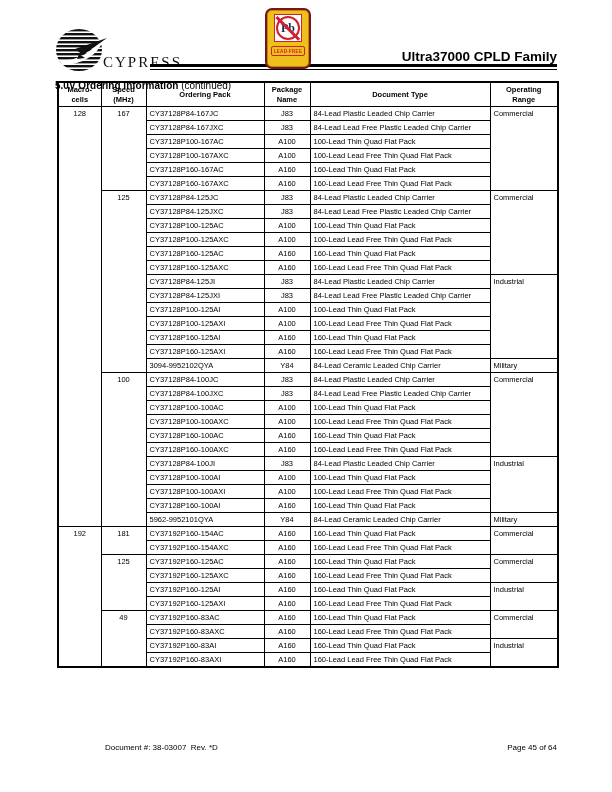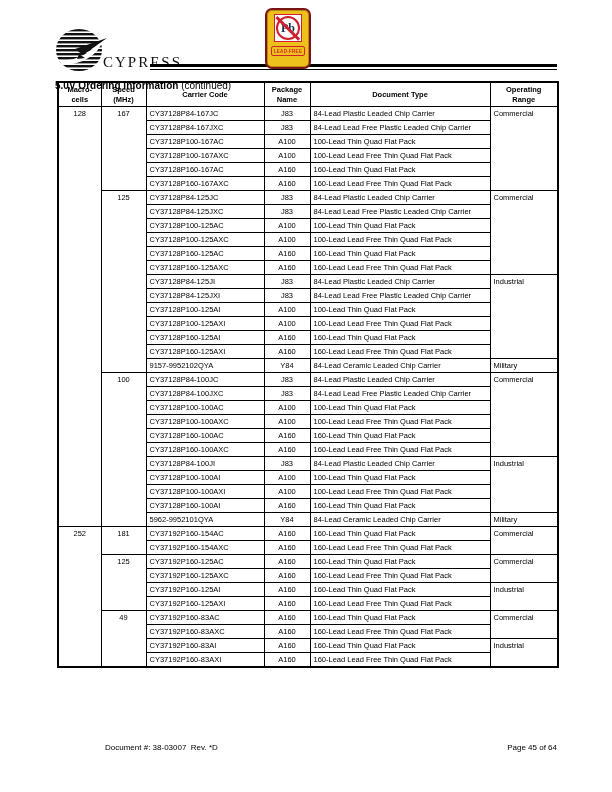--- a/index.html
+++ b/index.html
@@ -89,6 +89,7 @@
     <div class="pb-label">LEAD-FREE</div>
   </div>
 
+  <div class="product-title">Ultra37000 CPLD Family</div>
 
   <div class="section-heading">
     <span>5.0V Ordering Information</span>

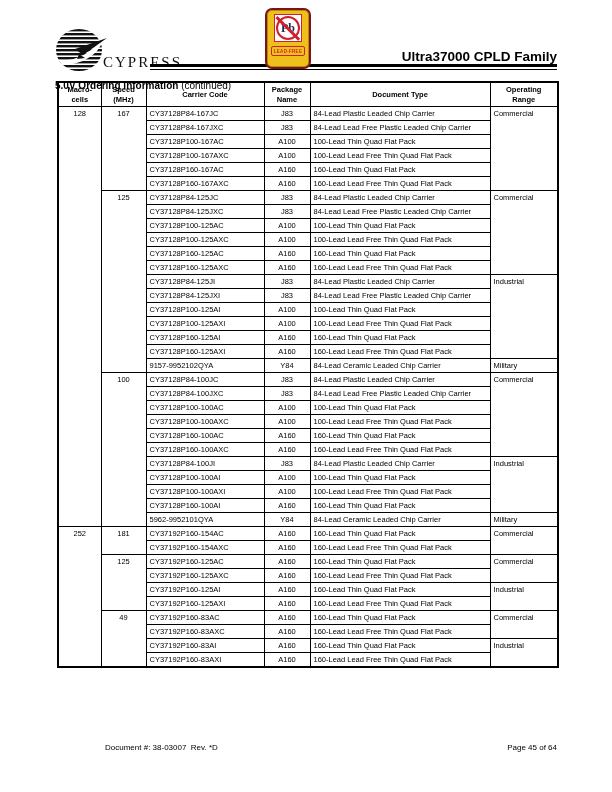--- a/index.html
+++ b/index.html
@@ -111,7 +111,7 @@
 cells</th>
         <th>Speed
 (MHz)</th>
-        <th>Carrier Code</th>
+        <th>Ordering Pack</th>
         <th>Package
 Name</th>
         <th>Document Type</th>

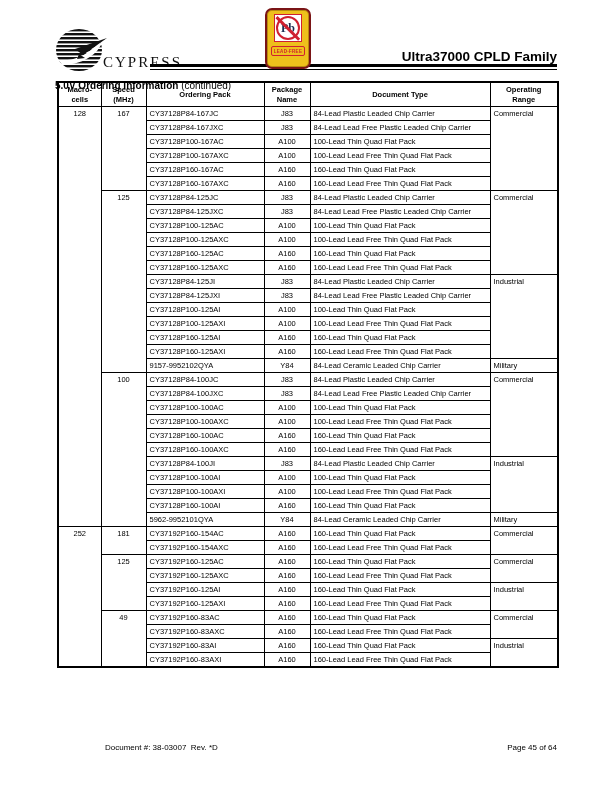--- a/index.html
+++ b/index.html
@@ -217,7 +217,7 @@
           <td class="c-left">160-Lead Lead Free Thin Quad Flat Pack</td>
         </tr>
         <tr>
-          <td class="c-left">9157-9952102QYA</td>
+          <td class="c-left">3094-9952102QYA</td>
           <td class="c-center">Y84</td>
           <td class="c-left">84-Lead Ceramic Leaded Chip Carrier</td>
           <td class="c-left">Military</td>

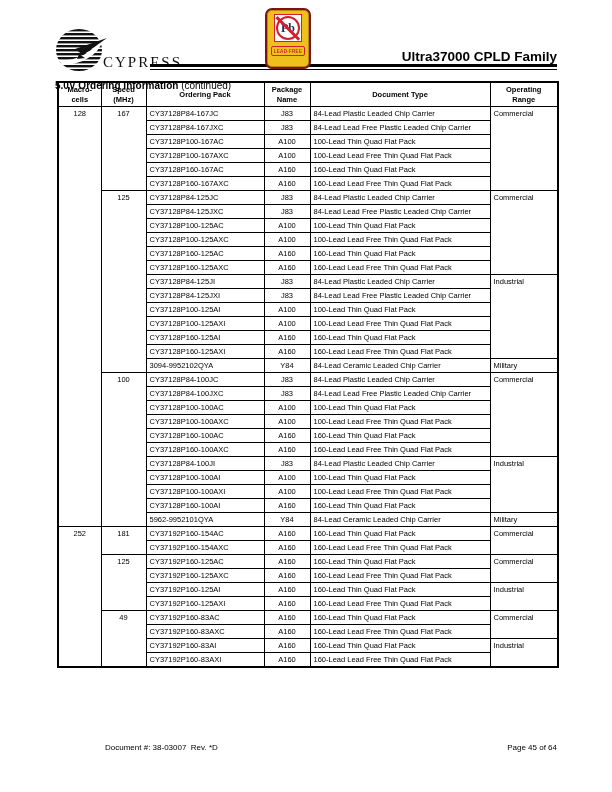--- a/index.html
+++ b/index.html
@@ -282,7 +282,7 @@
           <td class="c-left">Military</td>
         </tr>
         <tr>
-          <td rowspan="10" class="c-center">252</td>
+          <td rowspan="10" class="c-center">192</td>
           <td rowspan="2" class="c-center">181</td>
           <td class="c-left">CY37192P160-154AC</td>
           <td class="c-center">A160</td>

